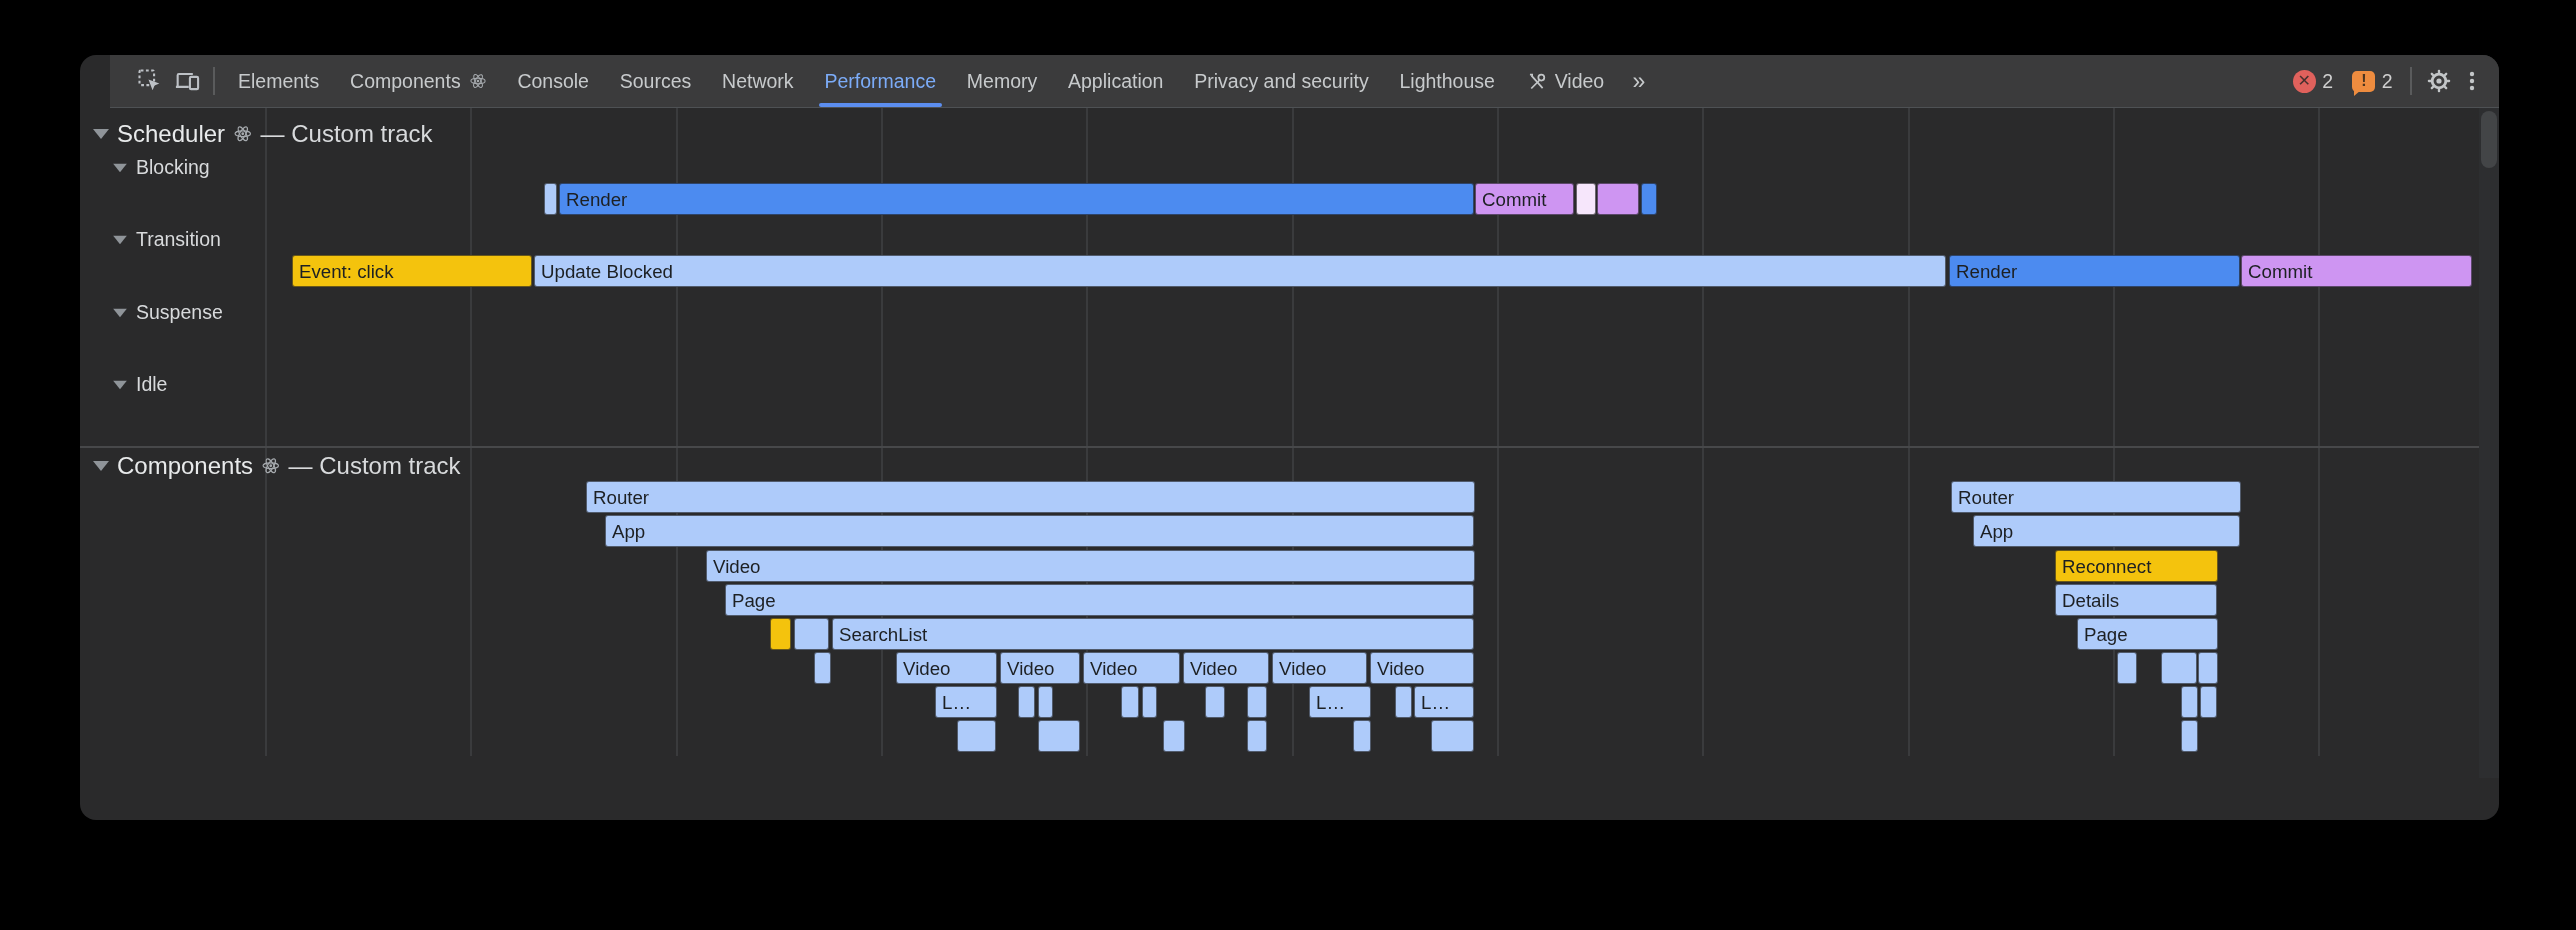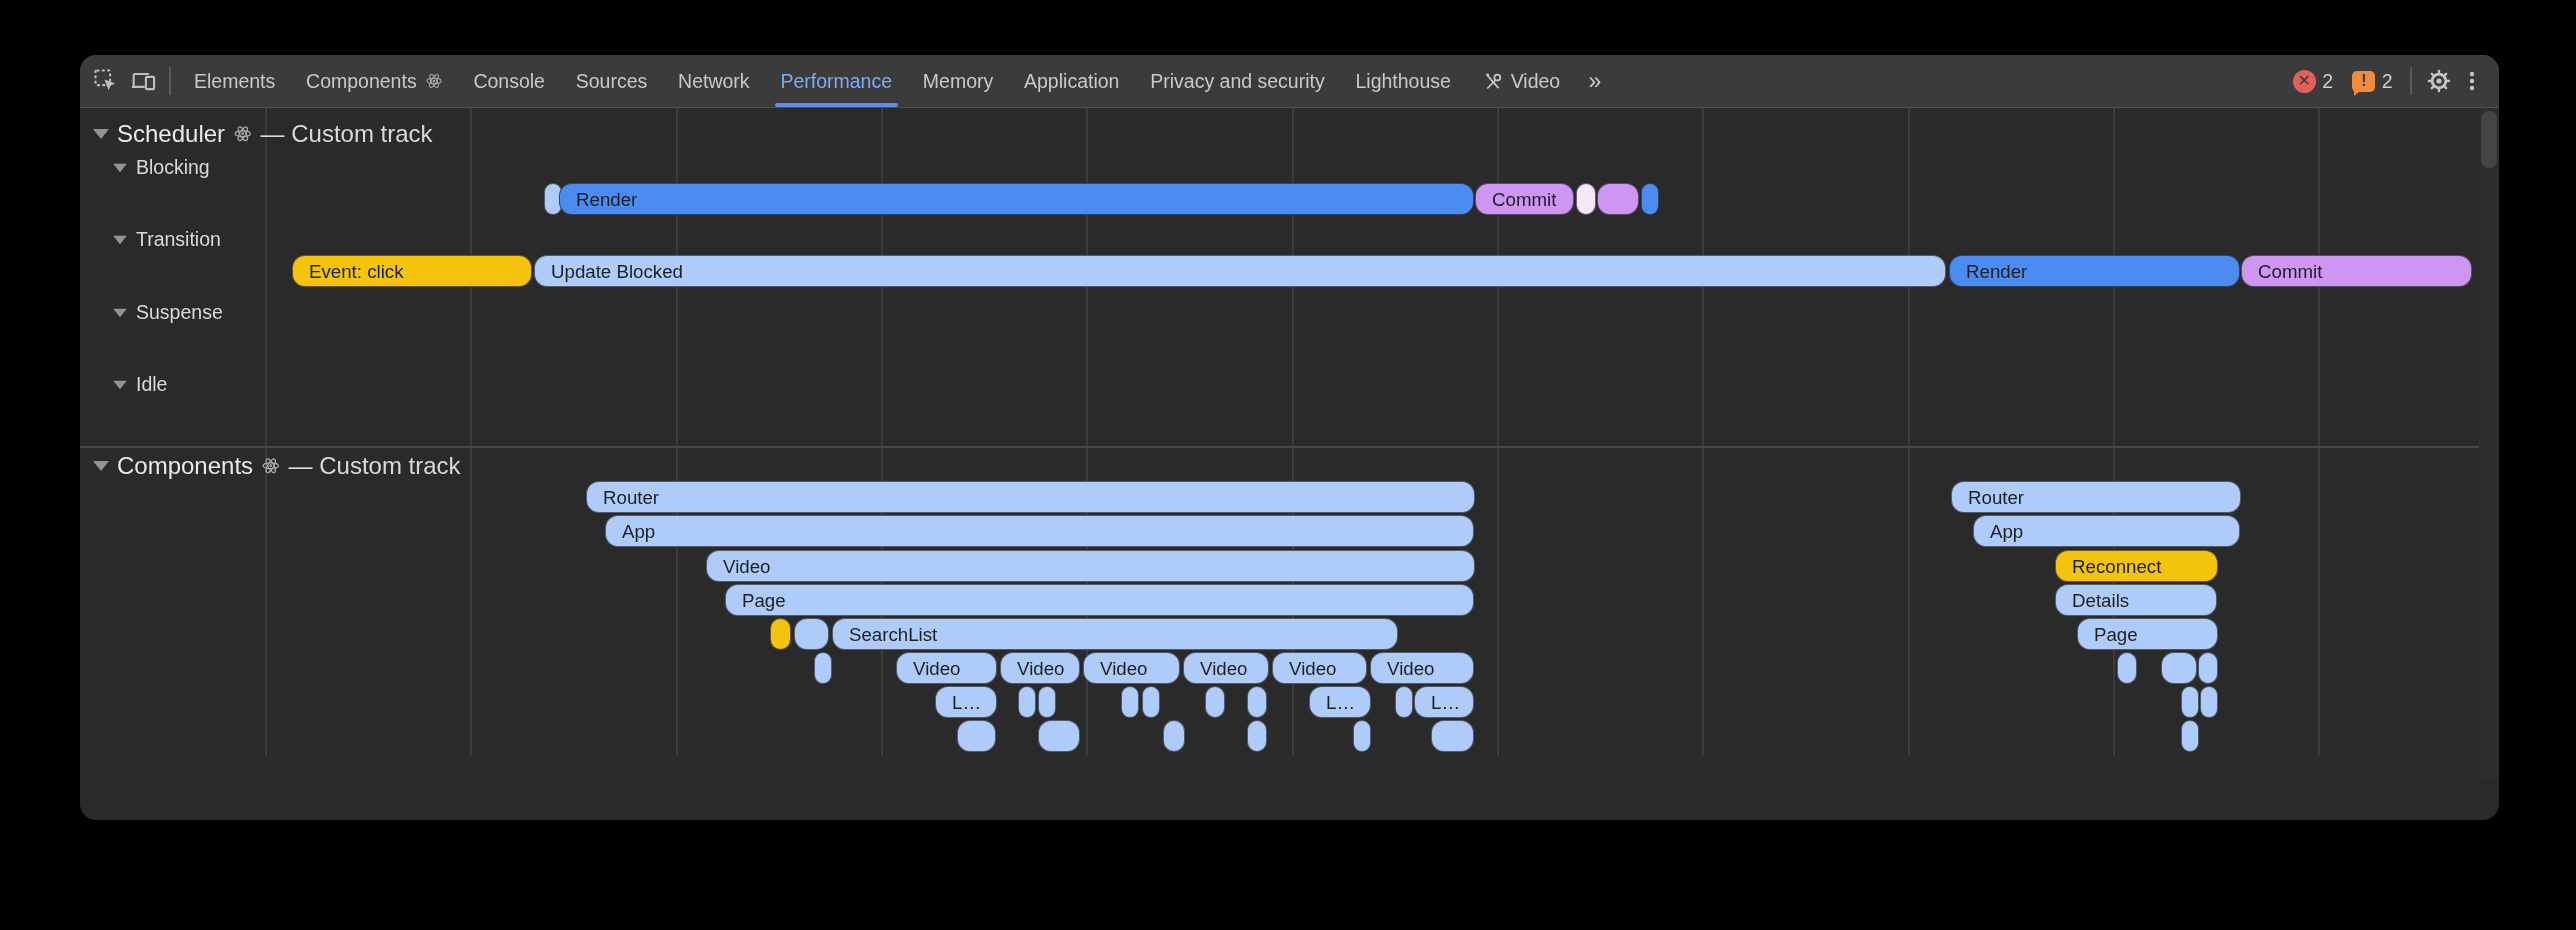--- a/index.html
+++ b/index.html
@@ -14,7 +14,7 @@
   .tl.red{background:#FF5F57;} .tl.yellow{background:#FEBC2E;} .tl.green{background:#28C840;}
   .title{font-size:21px;font-weight:700;color:#3B3B3B;letter-spacing:0.2px;}
   
-  .tabbar{height:52px;background:#3B3B3C;border-bottom:1.6px solid #4E5154;display:flex;align-items:center;padding:0 13px 0 7px;}
+  .tabbar{height:52px;background:#3B3B3C;border-bottom:1.6px solid #4E5154;display:flex;align-items:center;padding:0 13px 0 21px;margin-left:30px;}
   .iconbtn{width:37px;height:42px;display:flex;align-items:center;justify-content:center;flex:none;}
   .vsep{width:1.6px;height:28px;background:#5A5B5C;margin:0 8px;flex:none;}
   .tab{display:flex;align-items:center;gap:8px;position:relative;height:52px;padding:0 15.4px;

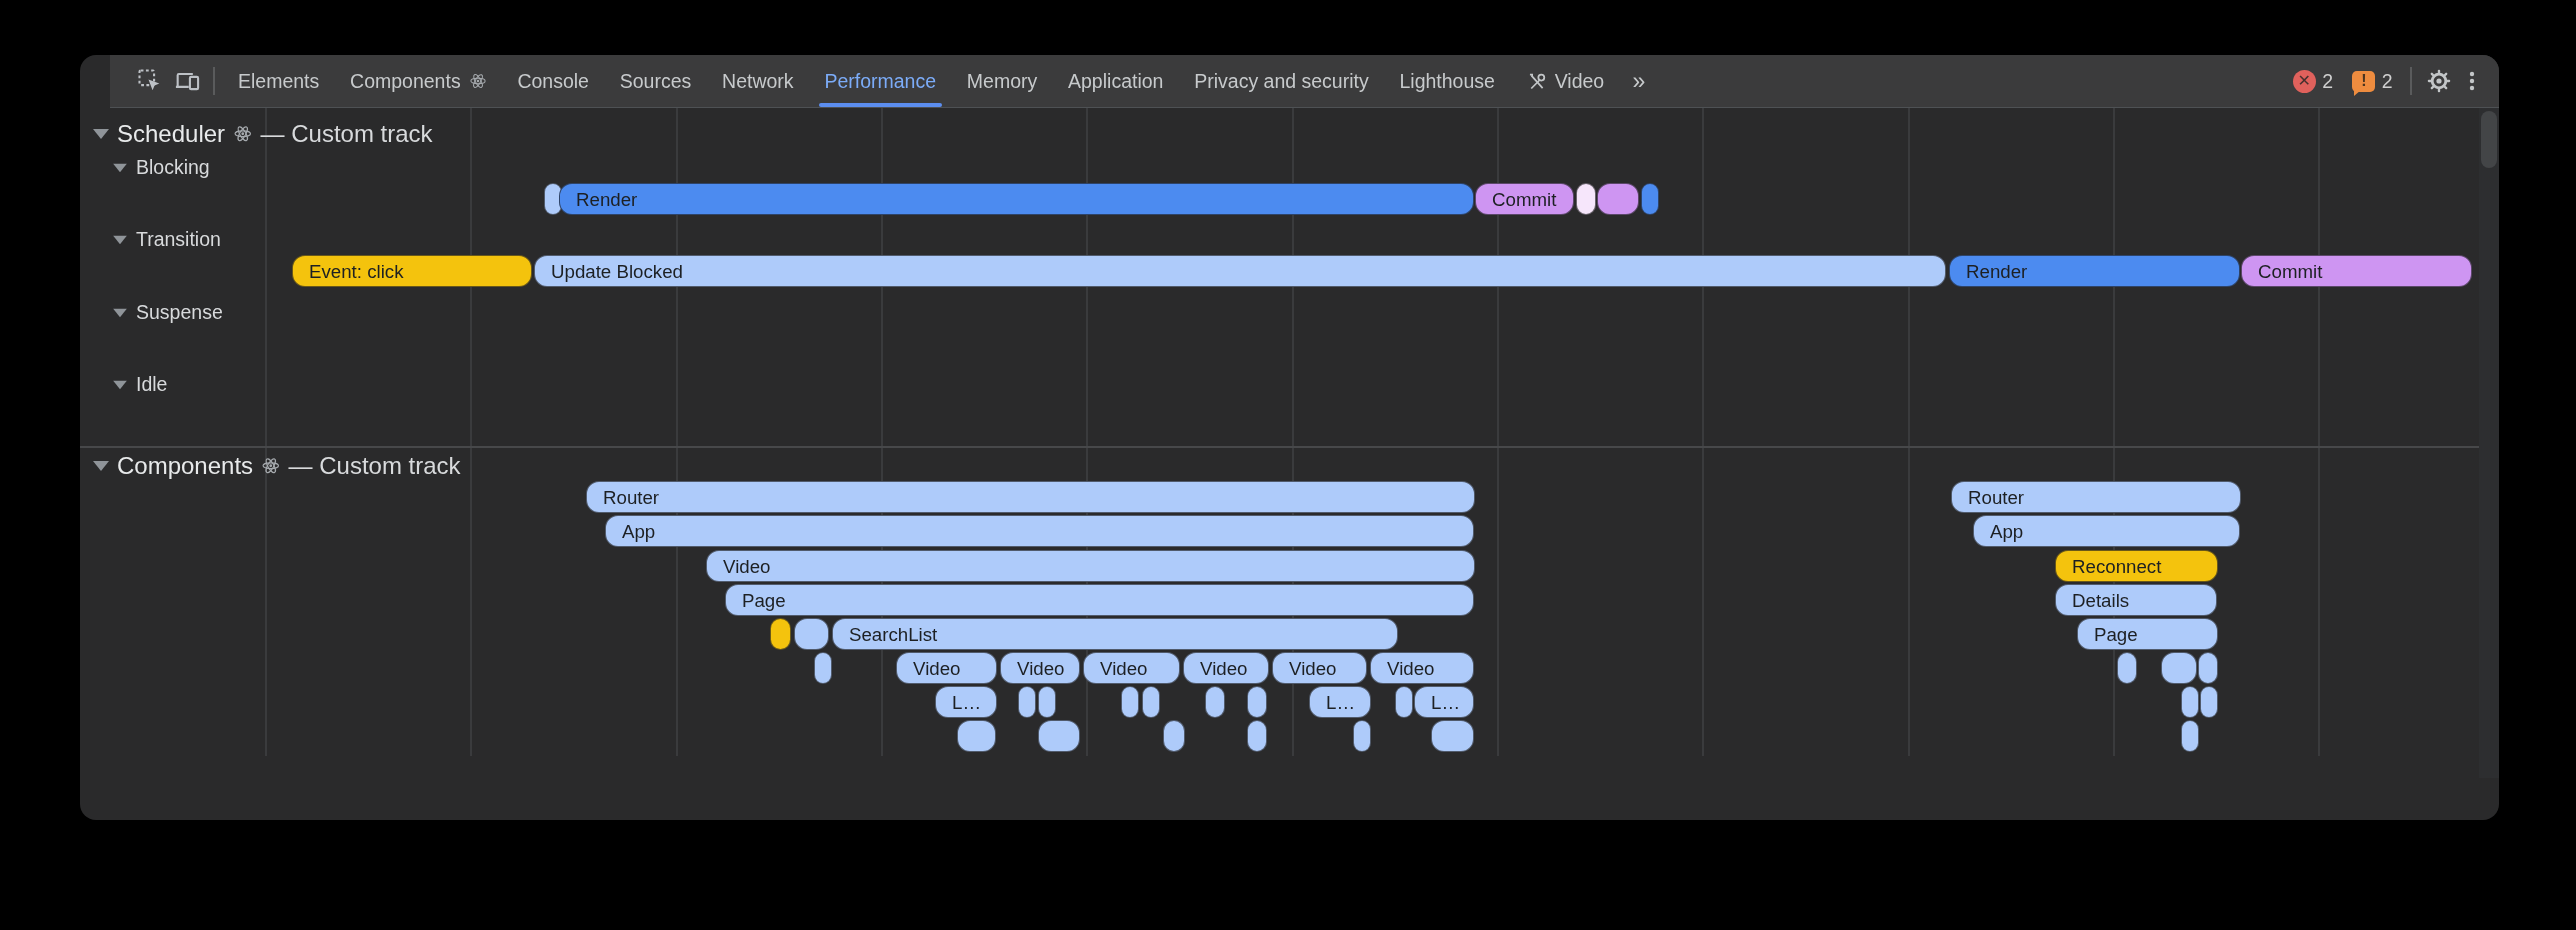--- a/index.html
+++ b/index.html
@@ -39,7 +39,7 @@
   .dash{color:#D8DADC;}
   .sep{position:absolute;left:0;width:100%;height:1.6px;background:#47484A;}
   .bar{position:absolute;height:32px;box-sizing:border-box;border:0.8px solid rgba(30,31,33,.65);
-       font-size:18.7px;color:#1D2023;line-height:31px;padding-left:16px;overflow:hidden;white-space:nowrap;border-radius:13px;}
+       font-size:18.7px;color:#1D2023;line-height:31px;padding-left:6px;overflow:hidden;white-space:nowrap;border-radius:3px;}
   .scrollgutter{position:absolute;top:0;right:0;width:20px;height:100%;background:#2D2E30;}
   .scrollthumb{position:absolute;top:3.2px;right:2.4px;width:15.4px;height:57px;border-radius:8px;background:#434547;}
   .atom{flex:none;}

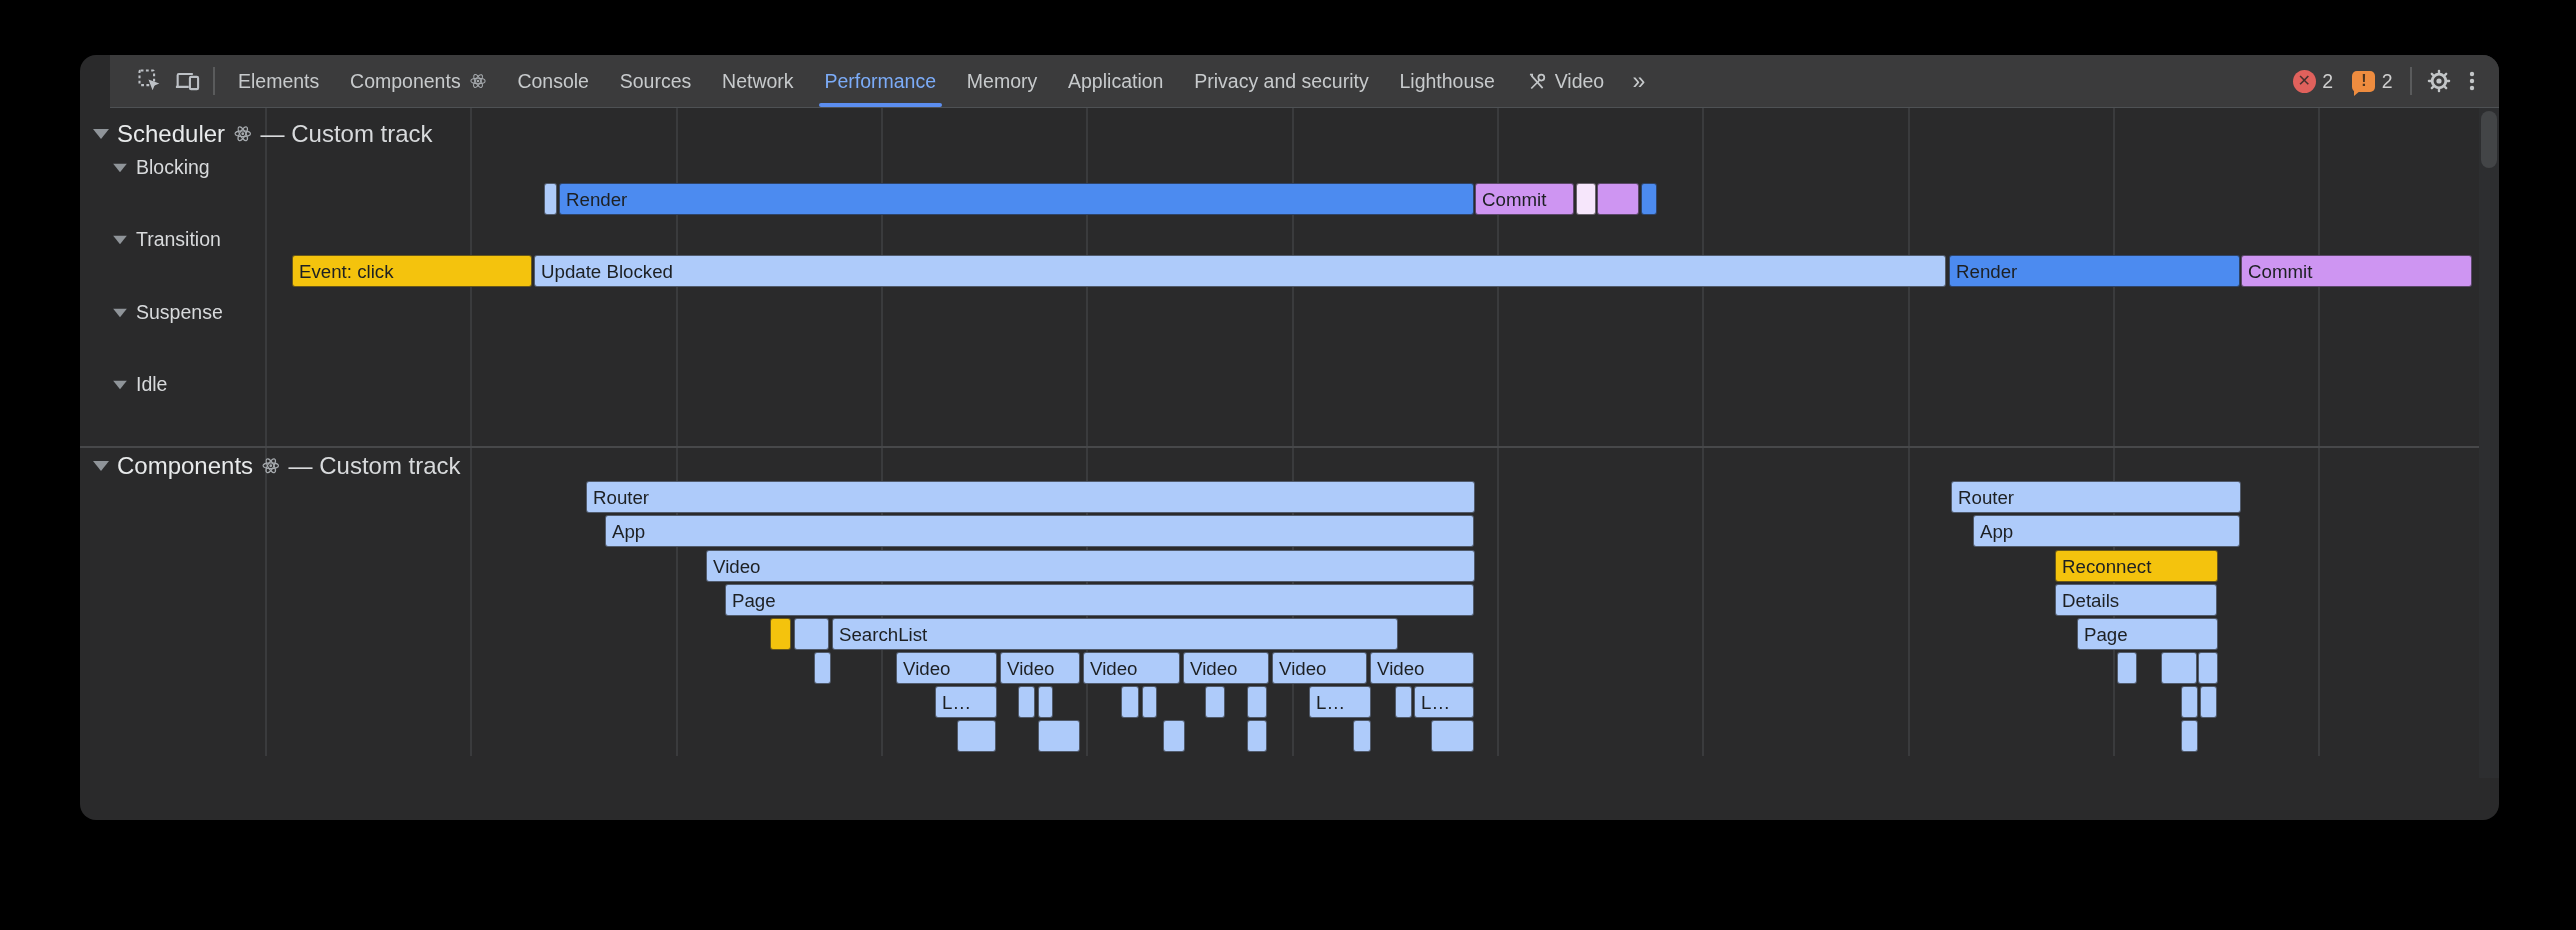--- a/index.html
+++ b/index.html
@@ -231,7 +231,7 @@
         <div class="bar" style="left: 645px; top: 476px; width: 749px; background: rgb(174, 203, 250);">Page</div>
         <div class="bar" style="left: 690px; top: 510px; width: 21px; background: rgb(244, 195, 13);"></div>
         <div class="bar" style="left: 714px; top: 510px; width: 35px; background: rgb(174, 203, 250);"></div>
-        <div class="bar" style="left: 752px; top: 510px; width: 566px; background: rgb(174, 203, 250);">SearchList</div>
+        <div class="bar" style="left: 752px; top: 510px; width: 642px; background: rgb(174, 203, 250);">SearchList</div>
         <div class="bar" style="left: 734px; top: 544px; width: 17px; background: rgb(174, 203, 250);"></div>
         <div class="bar" style="left: 816px; top: 544px; width: 101px; background: rgb(174, 203, 250);">Video</div>
         <div class="bar" style="left: 920px; top: 544px; width: 80px; background: rgb(174, 203, 250);">Video</div>

